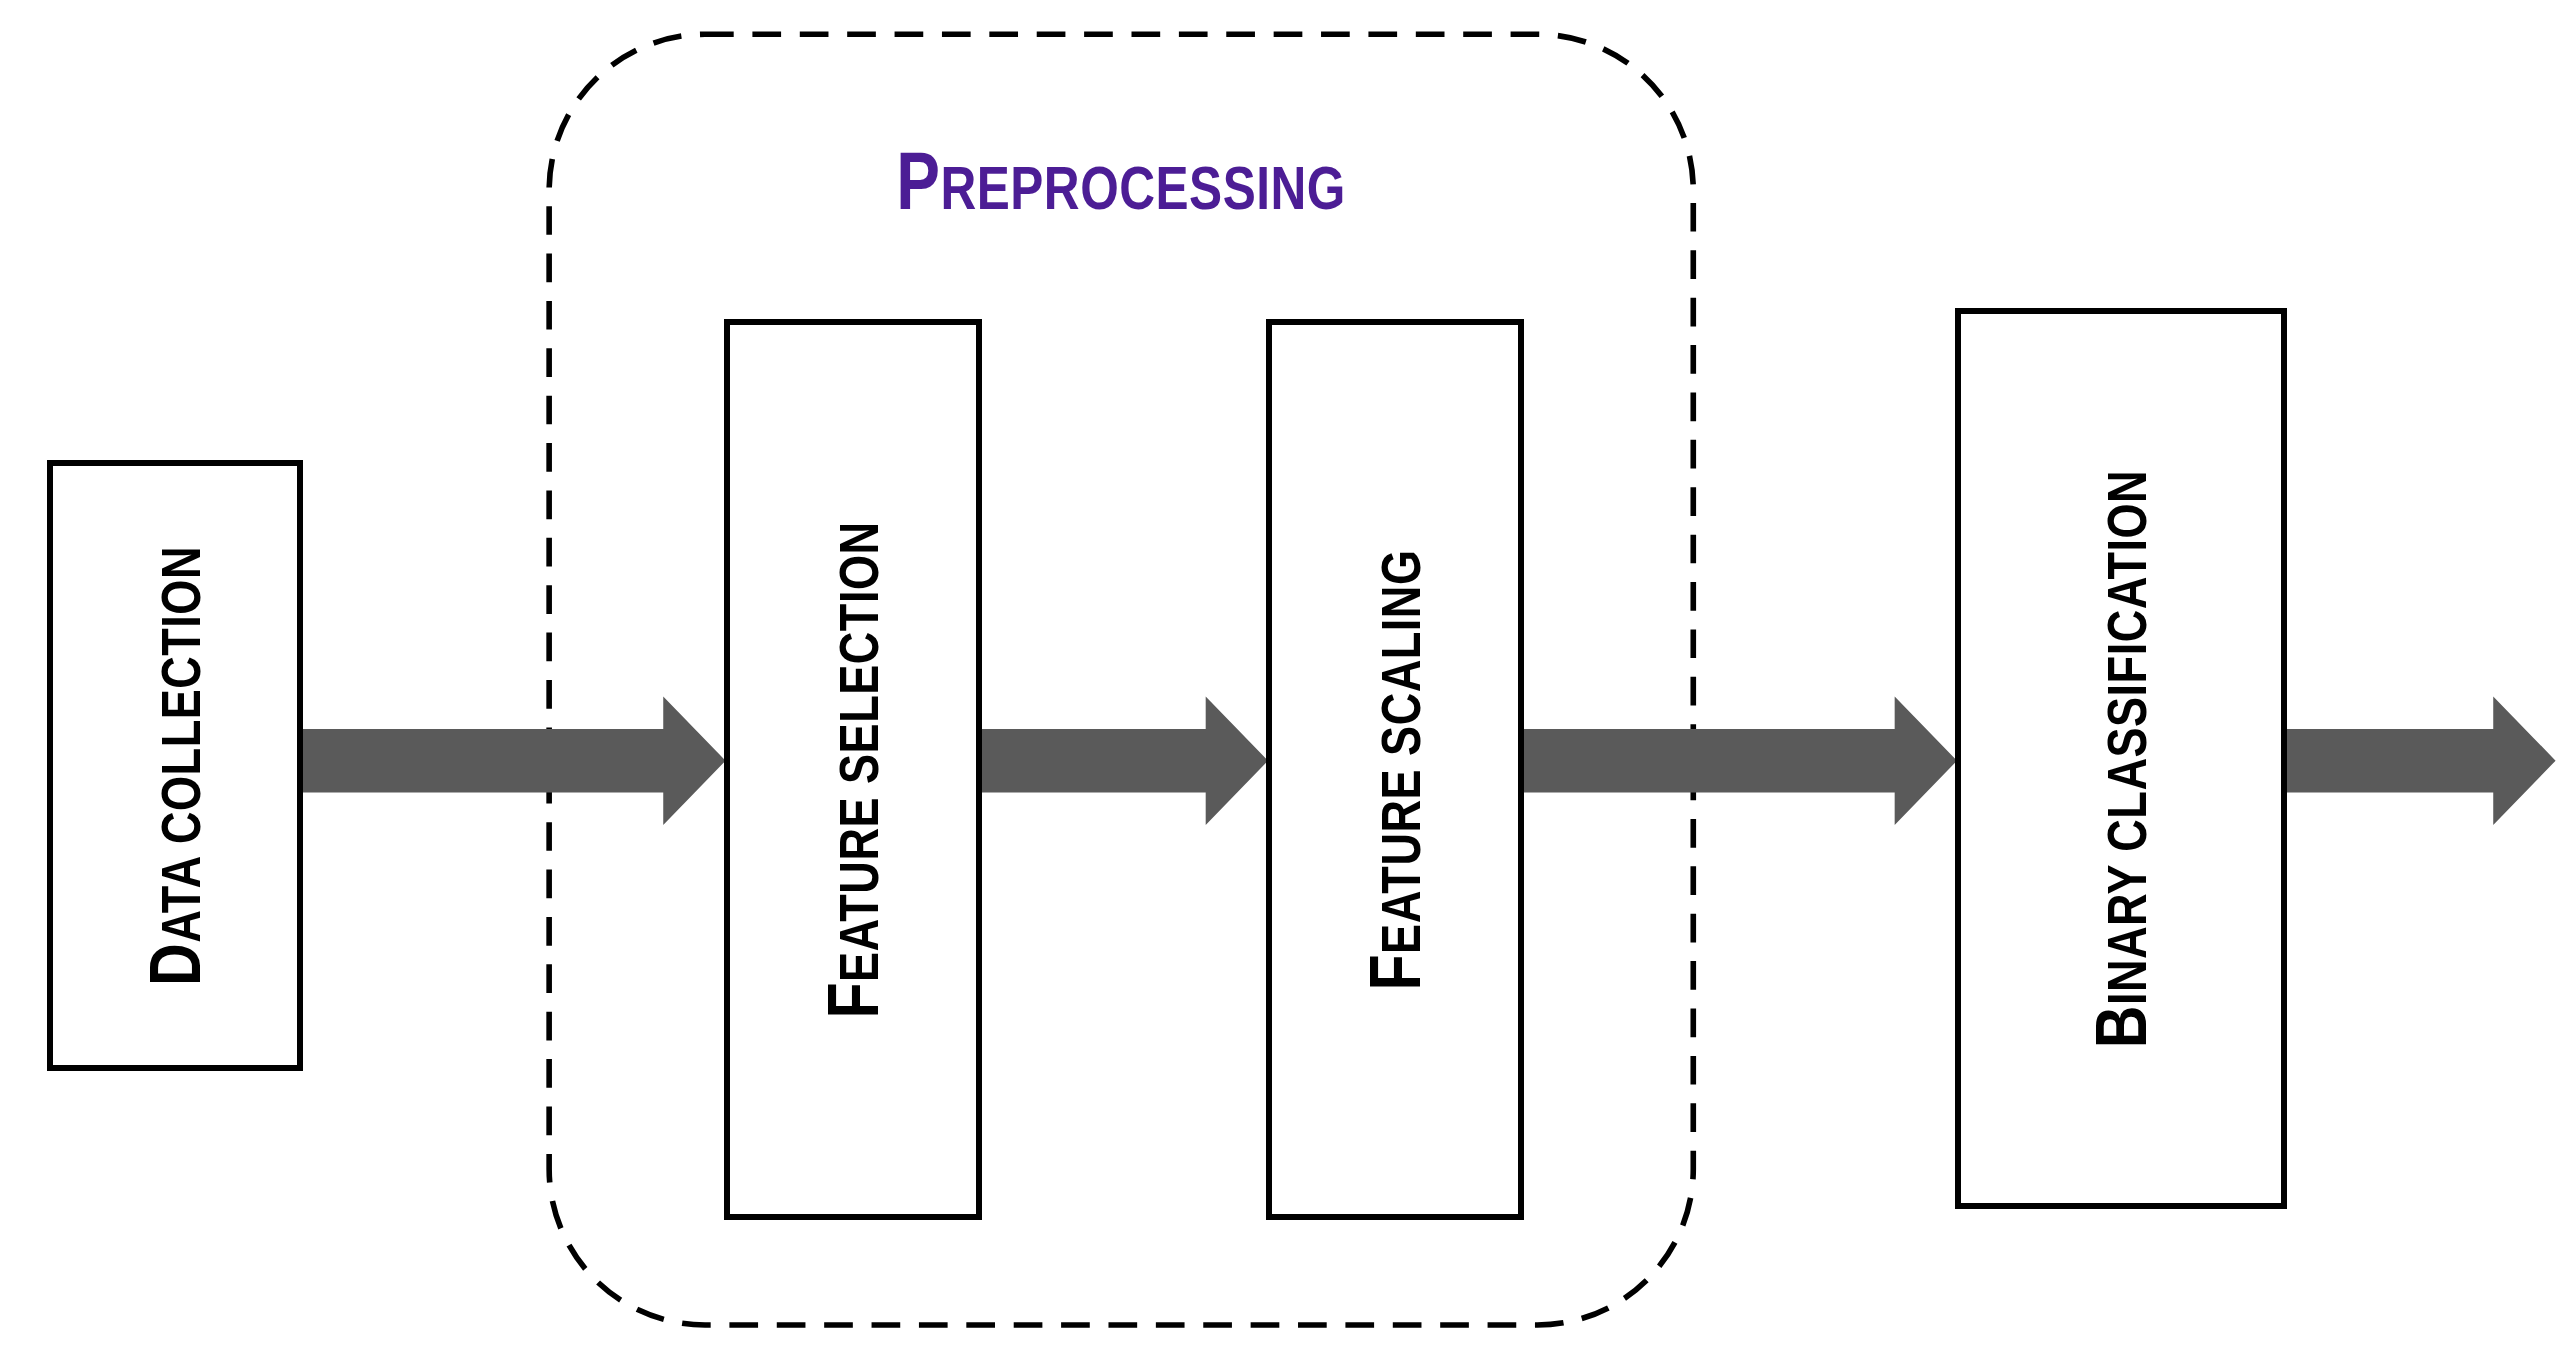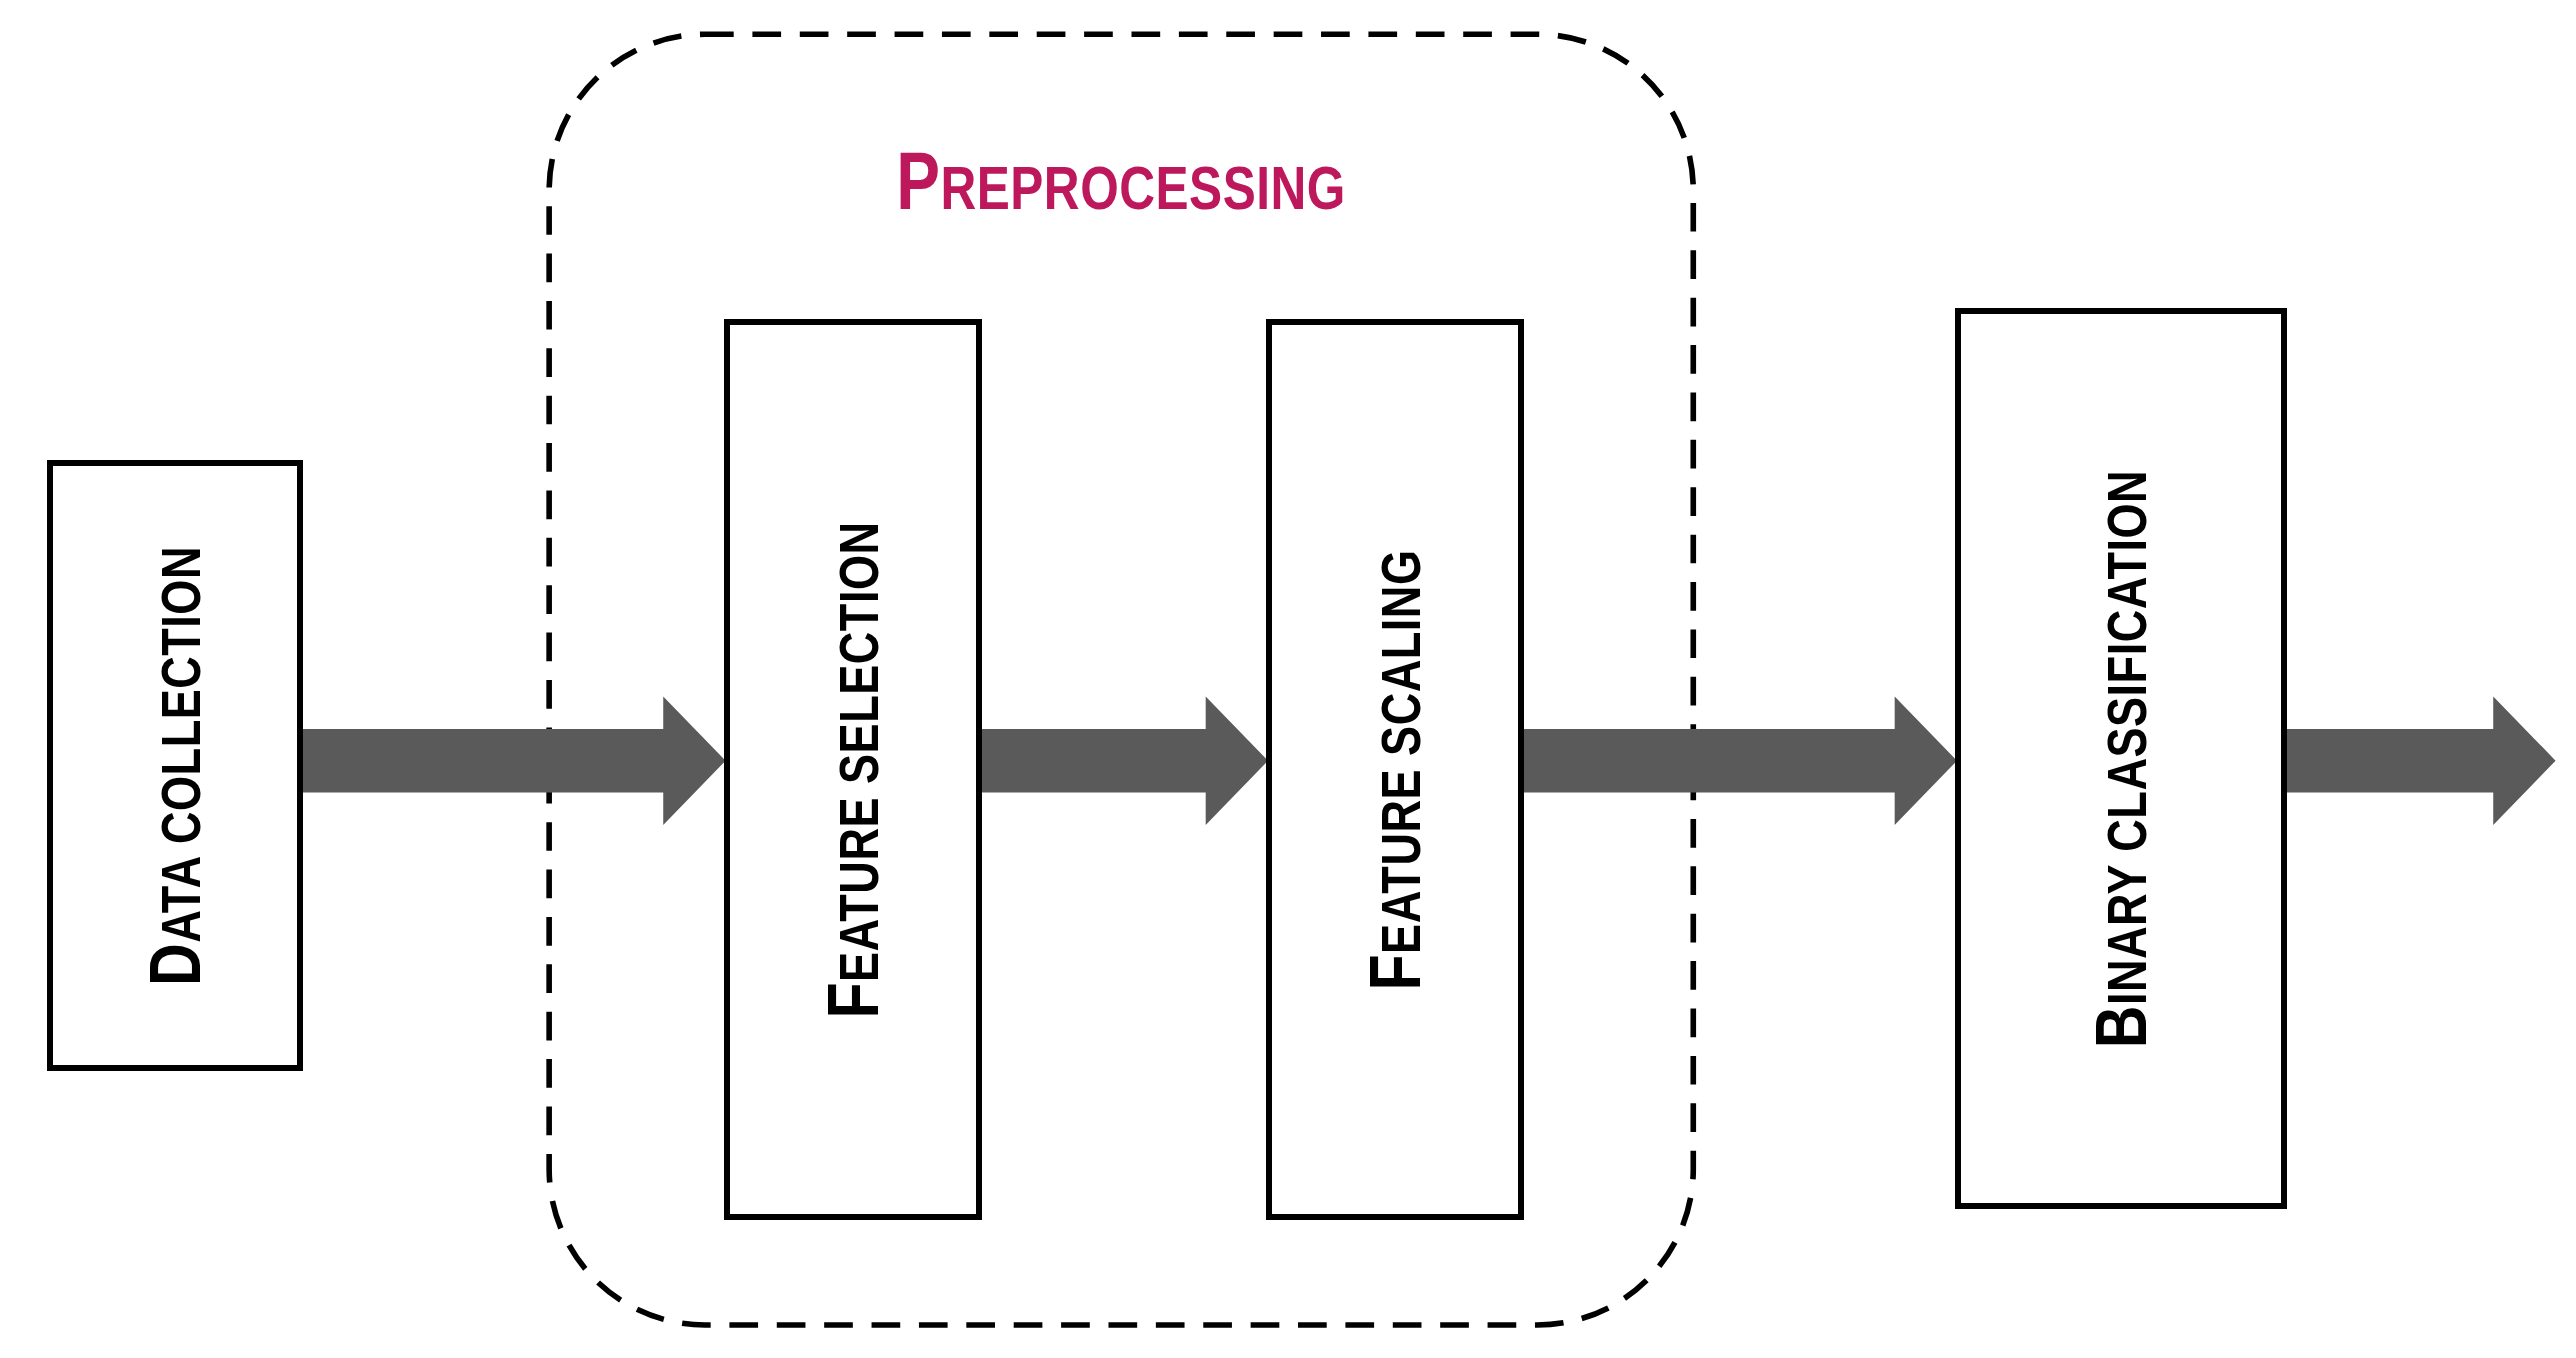--- a/index.html
+++ b/index.html
@@ -64,7 +64,7 @@
     font-size: 62px;
     line-height: 82px;
     letter-spacing: 0.6px;
-    color: #be185d;
+    color: #4c1d95;
   }
   .group-title .squeeze {
     display: inline-block;

